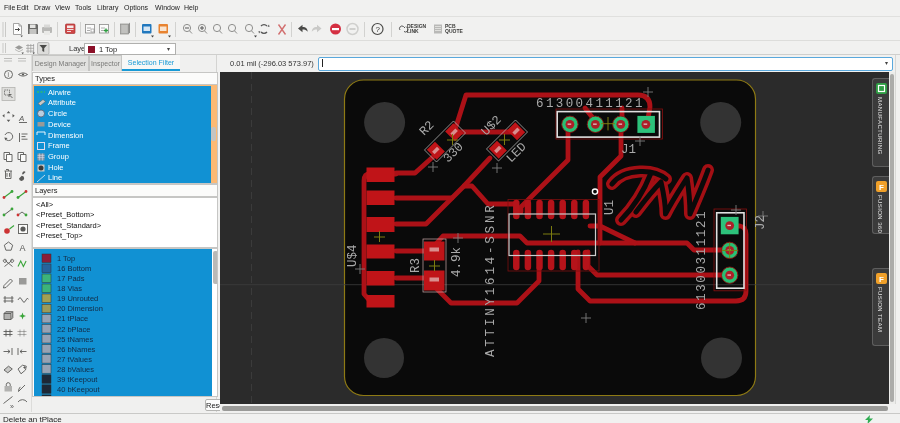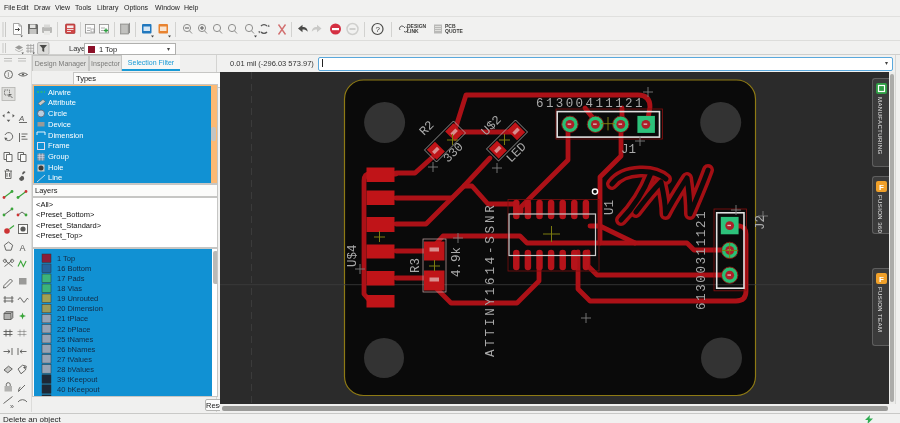--- a/index.html
+++ b/index.html
@@ -232,7 +232,7 @@
     <div class="abs" style="left:57px;top:0;width:33px;height:16px;background:#e2e2e0;border:1px solid #c6c6c4;border-bottom:none;color:#7a7a78;font-size:7px;text-align:center;line-height:15px;">Inspector</div>
     <div class="abs" style="left:90px;top:0;width:58px;height:16px;background:#f7f7f6;color:#189ad6;font-size:7px;text-align:center;line-height:15px;border-bottom:2px solid #189ad6;">Selection Filter</div>
 
-    <div class="abs" style="left:0;top:16.5px;width:185.5px;height:16px;background:#fbfbfa;border:1px solid #c6c6c4;font-size:7.5px;color:#222;padding-left:2px;line-height:11px;margin-left:41px;">Types</div>
+    <div class="abs" style="left:0;top:16.5px;width:185.5px;height:16px;background:#fbfbfa;border:1px solid #c6c6c4;font-size:7.5px;color:#222;padding-left:2px;line-height:11px;">Types</div>
 
     <div class="abs" style="left:0;top:29px;width:185.5px;height:99.5px;background:#fdba74;border:1px solid #c6c6c4;">
       <div class="abs" style="left:0.5px;top:0.5px;width:177px;height:97.5px;background:#1191d3;"></div>

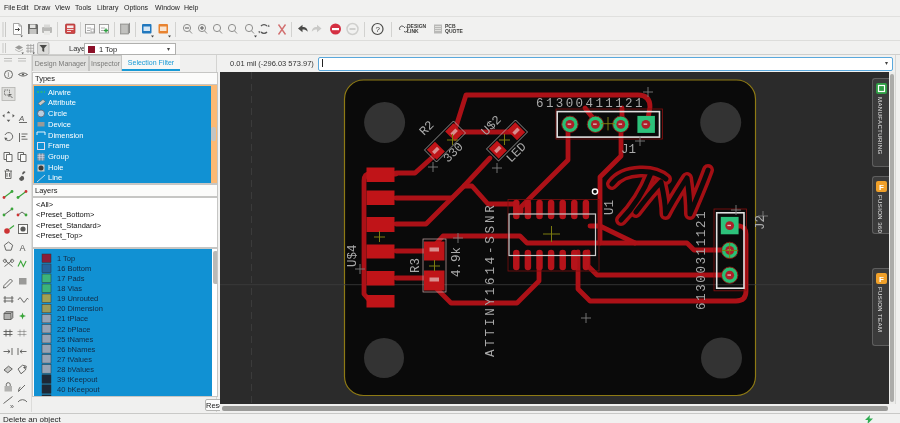--- a/index.html
+++ b/index.html
@@ -526,7 +526,7 @@
   <div class="abs" style="left:222px;top:405.5px;width:666px;height:5px;background:#9a9a98;border-radius:2px;"></div>
 
   <div class="abs" style="left:0;top:412.5px;width:900px;height:10.5px;background:#f1f1f0;border-top:1px solid #c9c9c7;">
-    <span class="abs" style="left:3px;top:1px;font-size:8px;color:#222;">Delete an object</span>
+    <span class="abs" style="left:3px;top:1px;font-size:8px;color:#222;">Delete an tPlace</span>
     <svg class="abs" style="left:864px;top:1px;" width="10" height="9" viewBox="0 0 10 9">
         <path d="M6 0 L1 5 h3 L3.5 9 L9 3.5 H5.5 z" fill="#2fad52"></path>
       </svg>

